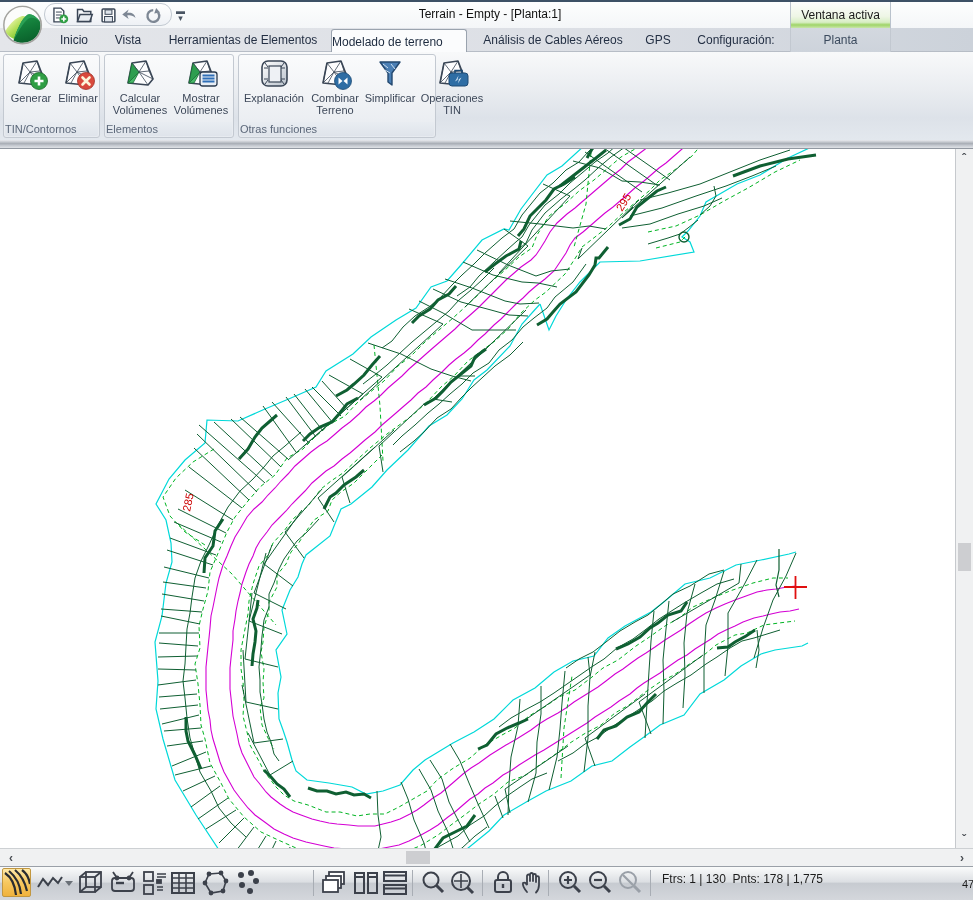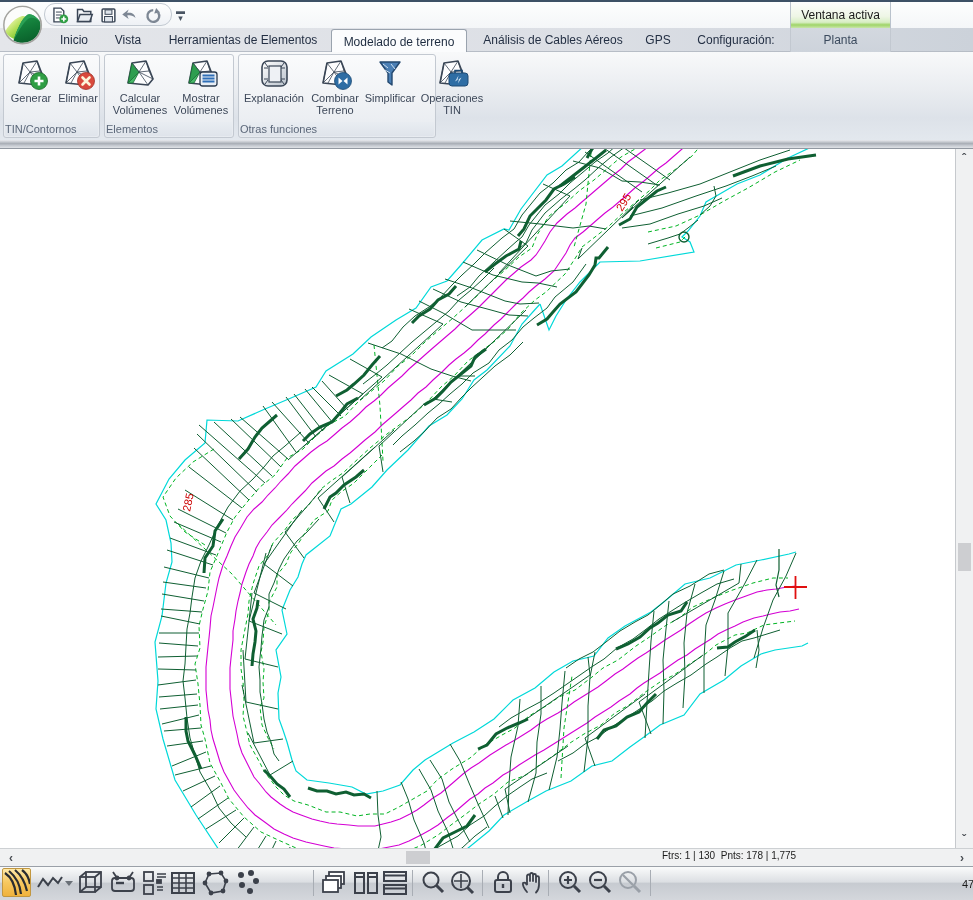--- a/index.html
+++ b/index.html
@@ -64,6 +64,7 @@
 </svg>
     </div>
 <div class="abs" id="qatdrop">▬<br>▾</div>
+<div class="abs" id="title">Terrain - Empty - [Planta:1]</div>
 <div class="abs" id="ventana">Ventana activa</div>
 <div class="abs" id="tabrow">
   <span class="tab" style="left:74px">Inicio</span>

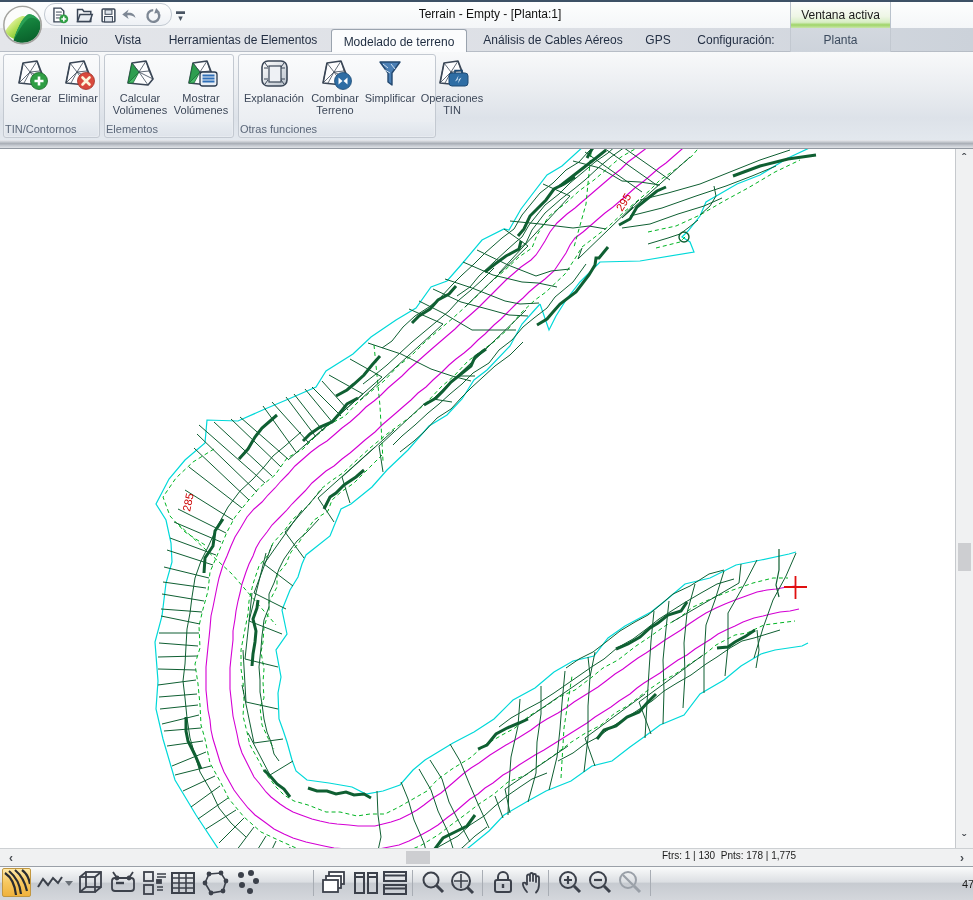--- a/index.html
+++ b/index.html
@@ -13,7 +13,7 @@
 
 #tabrow{left:0;top:28px;width:973px;height:24px;background:linear-gradient(to right,#e4e6ea,#dcdfe5 60%,#ccd2da);border-bottom:1px solid #b7bdc6}
 .tab{position:absolute;top:5px;font-size:12px;color:#243044;white-space:nowrap;transform:translateX(-50%)}
-#activetab{left:331px;top:29px;width:136px;height:23px;background:#fbfcfd;border:1px solid #9aa3ae;border-bottom:none;border-radius:3px 3px 0 0;text-align:center;font-size:12px;color:#1d2b3f;padding-top:5px}
+#activetab{left:331px;top:29px;width:136px;height:23px;background:#fbfcfd;border:1px solid #9aa3ae;border-bottom:none;border-radius:3px 3px 0 0;font-size:12px;color:#1d2b3f;padding-top:5px}
 #plantatab{left:790px;top:28px;width:101px;height:24px;border-left:1px solid #c2c8d0;border-right:1px solid #c2c8d0;text-align:center;font-size:12px;color:#3c4b5e;padding-top:5px;background:linear-gradient(#d3d8df,#cdd3db)}
 
 #ribbon{left:0;top:52px;width:973px;height:88px;background:linear-gradient(#f8f9fa,#e9ecf0 45%,#dde2e9 75%,#e3e8ee)}

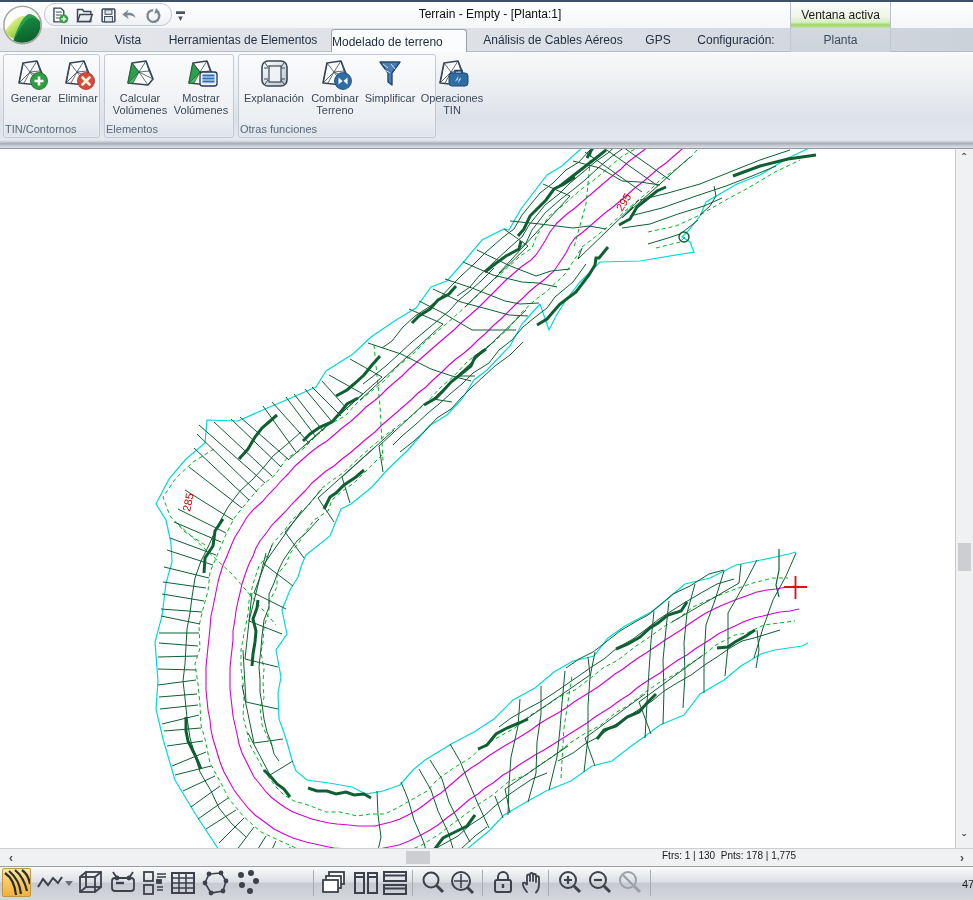--- a/index.html
+++ b/index.html
@@ -33,7 +33,7 @@
 
 #status{left:0;top:866px;width:973px;height:34px;background:linear-gradient(#fafbfb,#dcdfe3 45%,#c7cbd1 50%,#d4d7dc);border-top:1px solid #9aa0a8}
 .sep{position:absolute;top:870px;height:26px;width:1px;background:#a8adb4}
-#ftrs{left:662px;top:850px;font-size:10px;color:#1c1c1c}
+#ftrs{left:662px;top:872px;font-size:12px;color:#1c1c1c}
 #coord{left:962px;top:878px;font-size:11px;color:#1c1c1c}
 .sic{position:absolute;top:869px}
 #hl{left:2px;top:868px;width:29px;height:29px;background:linear-gradient(#ffe9a8,#f7c860 50%,#f0b23e);border:1px solid #c29740;border-radius:2px}

